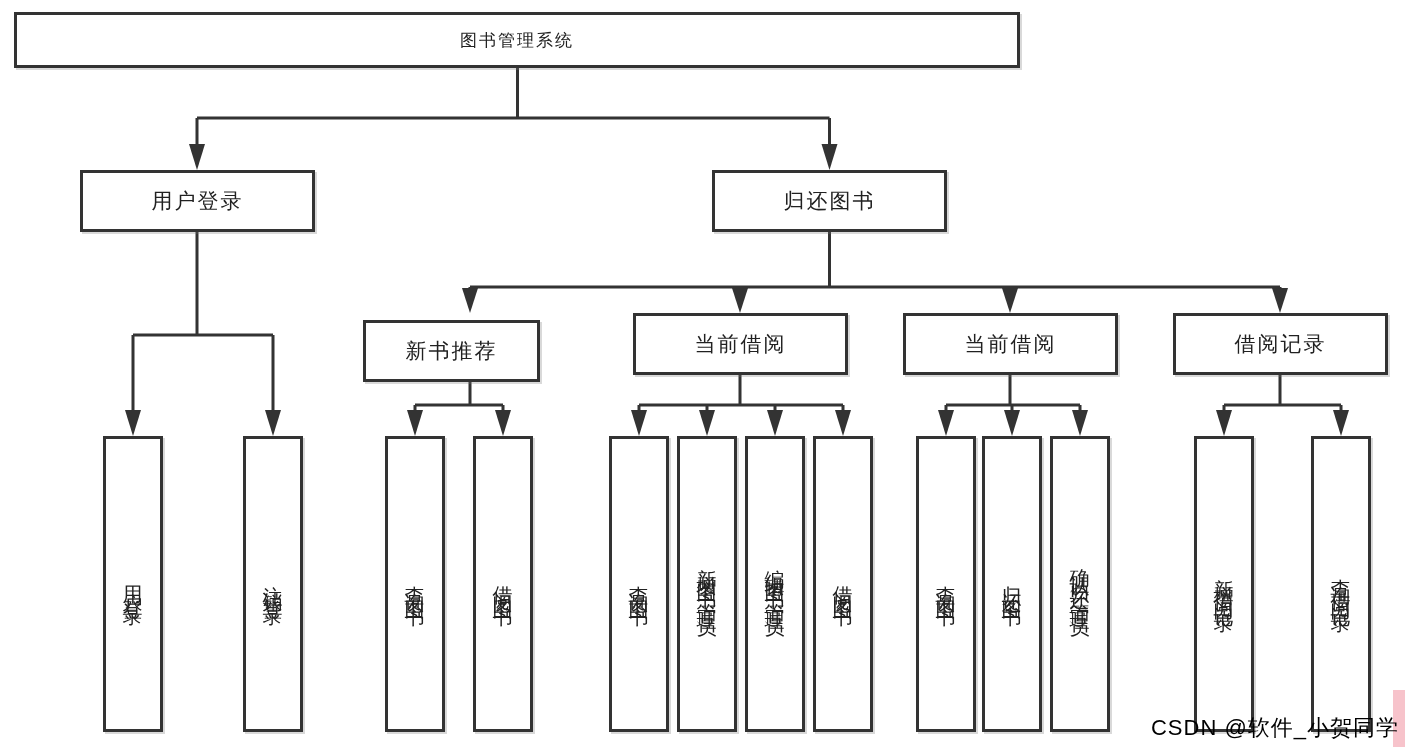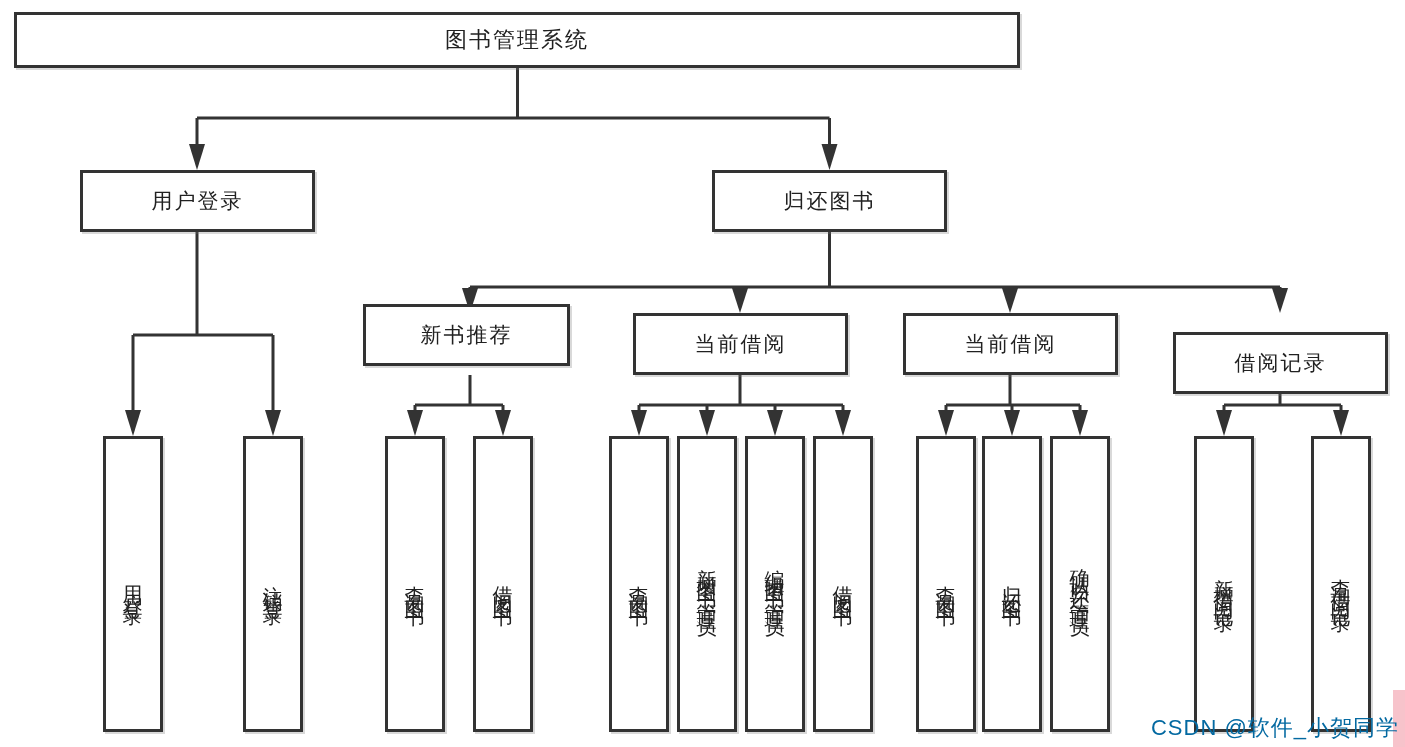--- a/index.html
+++ b/index.html
@@ -21,7 +21,7 @@
   }
   
   #n-root        { left:14px;   top:12px;  width:1006px; height:56px; }
-  #n-root span   { font-size:22px; }
+  #n-root span   { font-size:17px; }
   
   #n-user-login  { left:80px;   top:170px; width:235px;  height:62px; }
   #n-book-mgmt   { left:712px;  top:170px; width:235px;  height:62px; }

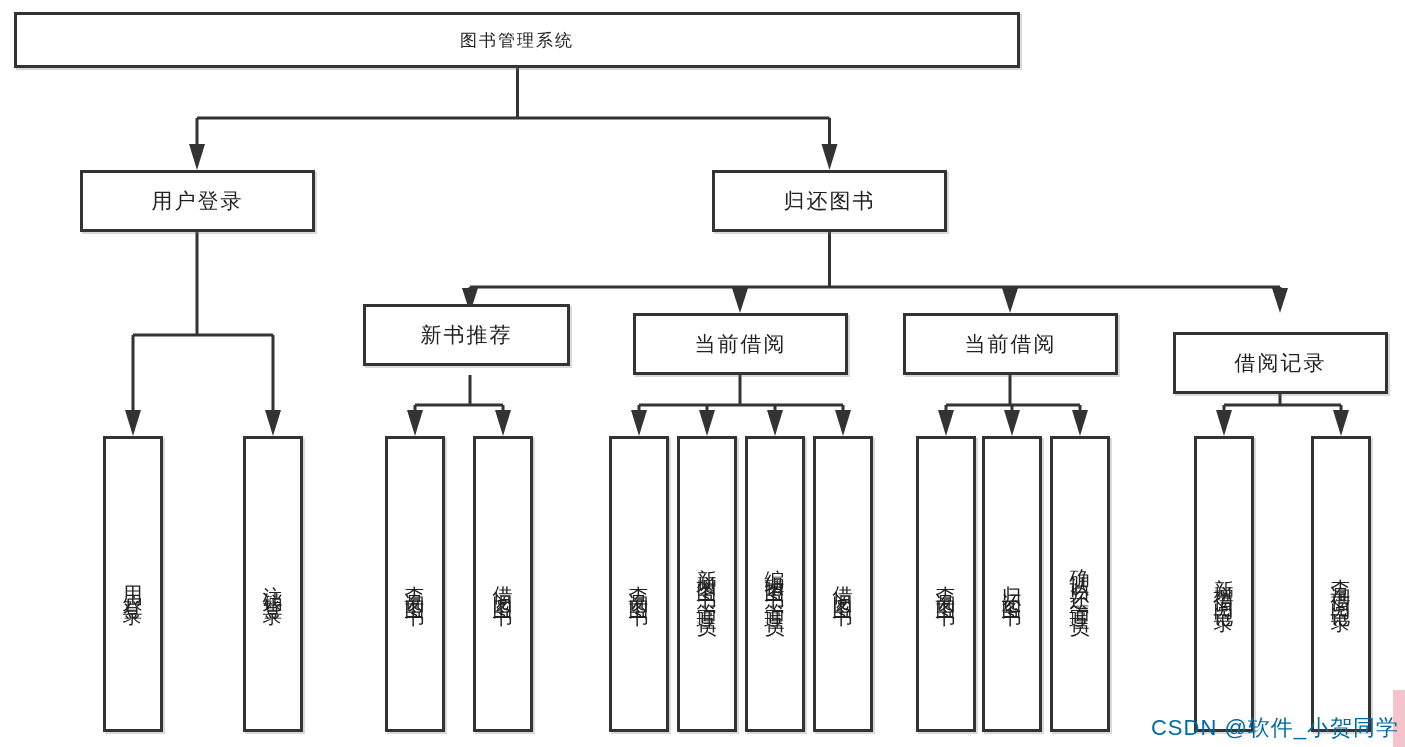--- a/index.html
+++ b/index.html
@@ -26,7 +26,7 @@
   #n-user-login  { left:80px;   top:170px; width:235px;  height:62px; }
   #n-book-mgmt   { left:712px;  top:170px; width:235px;  height:62px; }
   
-  #n-new-book    { left:363px;  top:304px; width:207px;  height:62px; }
+  #n-new-book    { left:363px;  top:320px; width:177px;  height:62px; }
   #n-book-borrow { left:633px;  top:313px; width:215px;  height:62px; }
   #n-cur-borrow  { left:903px;  top:313px; width:215px;  height:62px; }
   #n-rec-borrow  { left:1173px; top:313px; width:215px;  height:62px;margin-top:19px; }

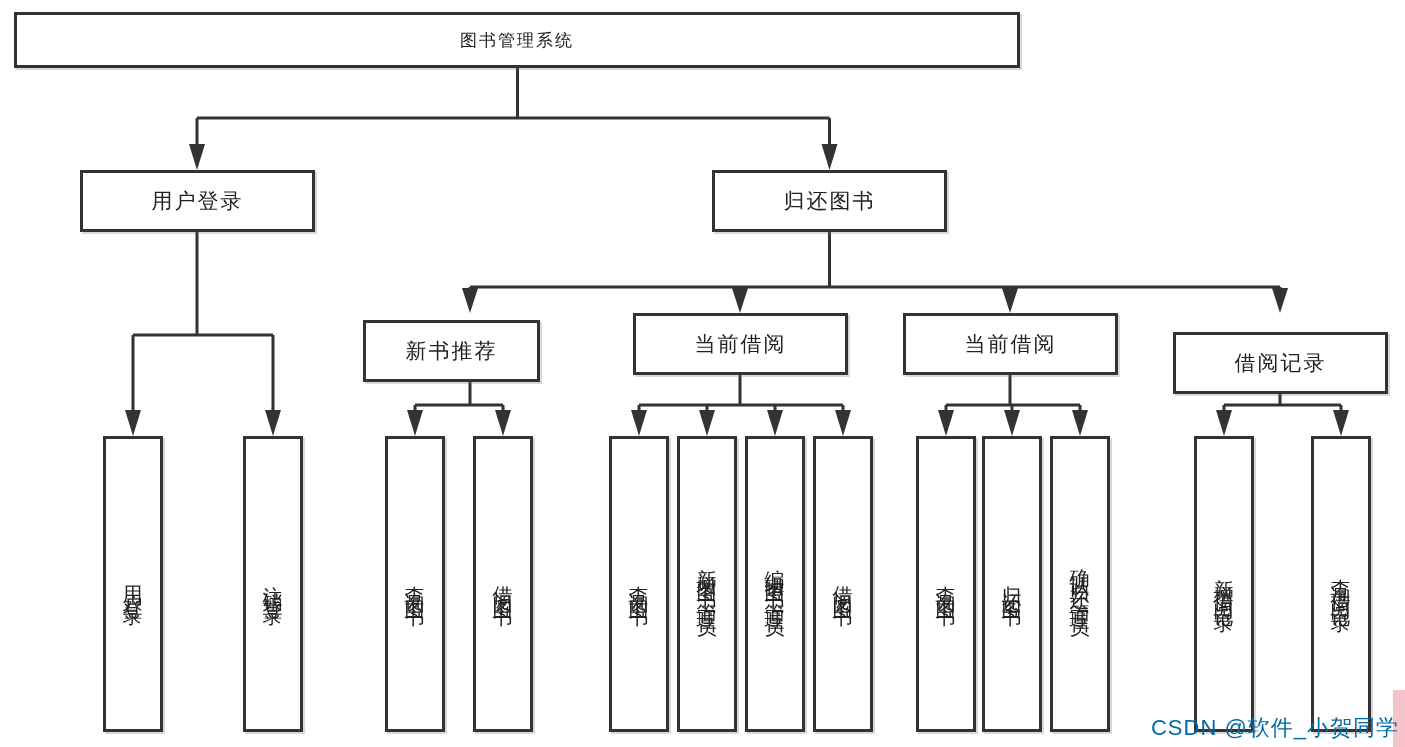--- a/index.html
+++ b/index.html
@@ -29,7 +29,7 @@
   #n-new-book    { left:363px;  top:320px; width:177px;  height:62px; }
   #n-book-borrow { left:633px;  top:313px; width:215px;  height:62px; }
   #n-cur-borrow  { left:903px;  top:313px; width:215px;  height:62px; }
-  #n-rec-borrow  { left:1173px; top:313px; width:215px;  height:62px;margin-top:19px; }
+  #n-rec-borrow  { left:1173px; top:313px; width:215px;  height:62px; }
   
   .leaf { top:436px; width:60px; height:296px; }
   #lf-ul-login   { left:103px; }

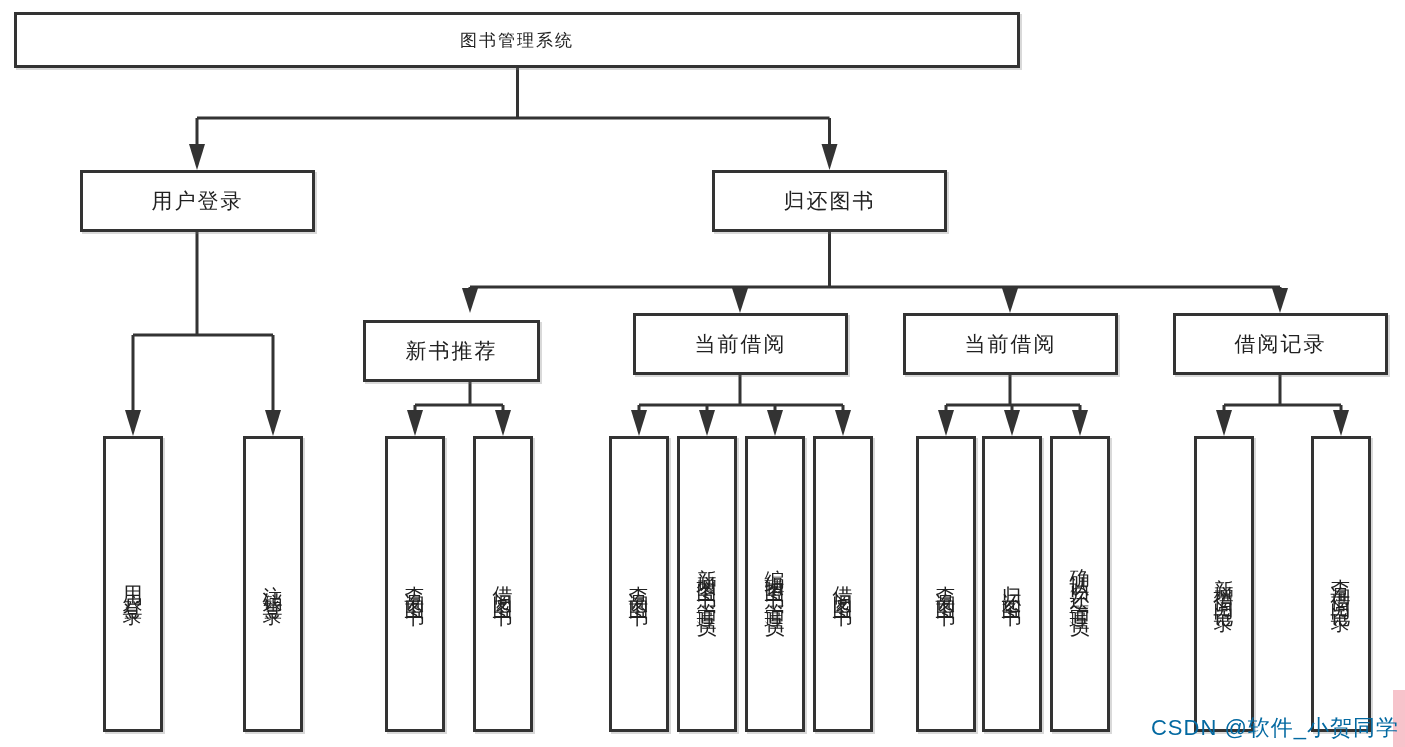--- a/index.html
+++ b/index.html
@@ -48,7 +48,7 @@
   
   .watermark {
     position:absolute; right:6px; bottom:4px; z-index:3;
-    font-size:22px; color:#0369a1; letter-spacing:1px; white-space:nowrap;
+    font-size:22px; color:#000000; letter-spacing:1px; white-space:nowrap;
   }
   .pink-strip {
     position:absolute; right:0; bottom:0; width:12px; height:57px;

